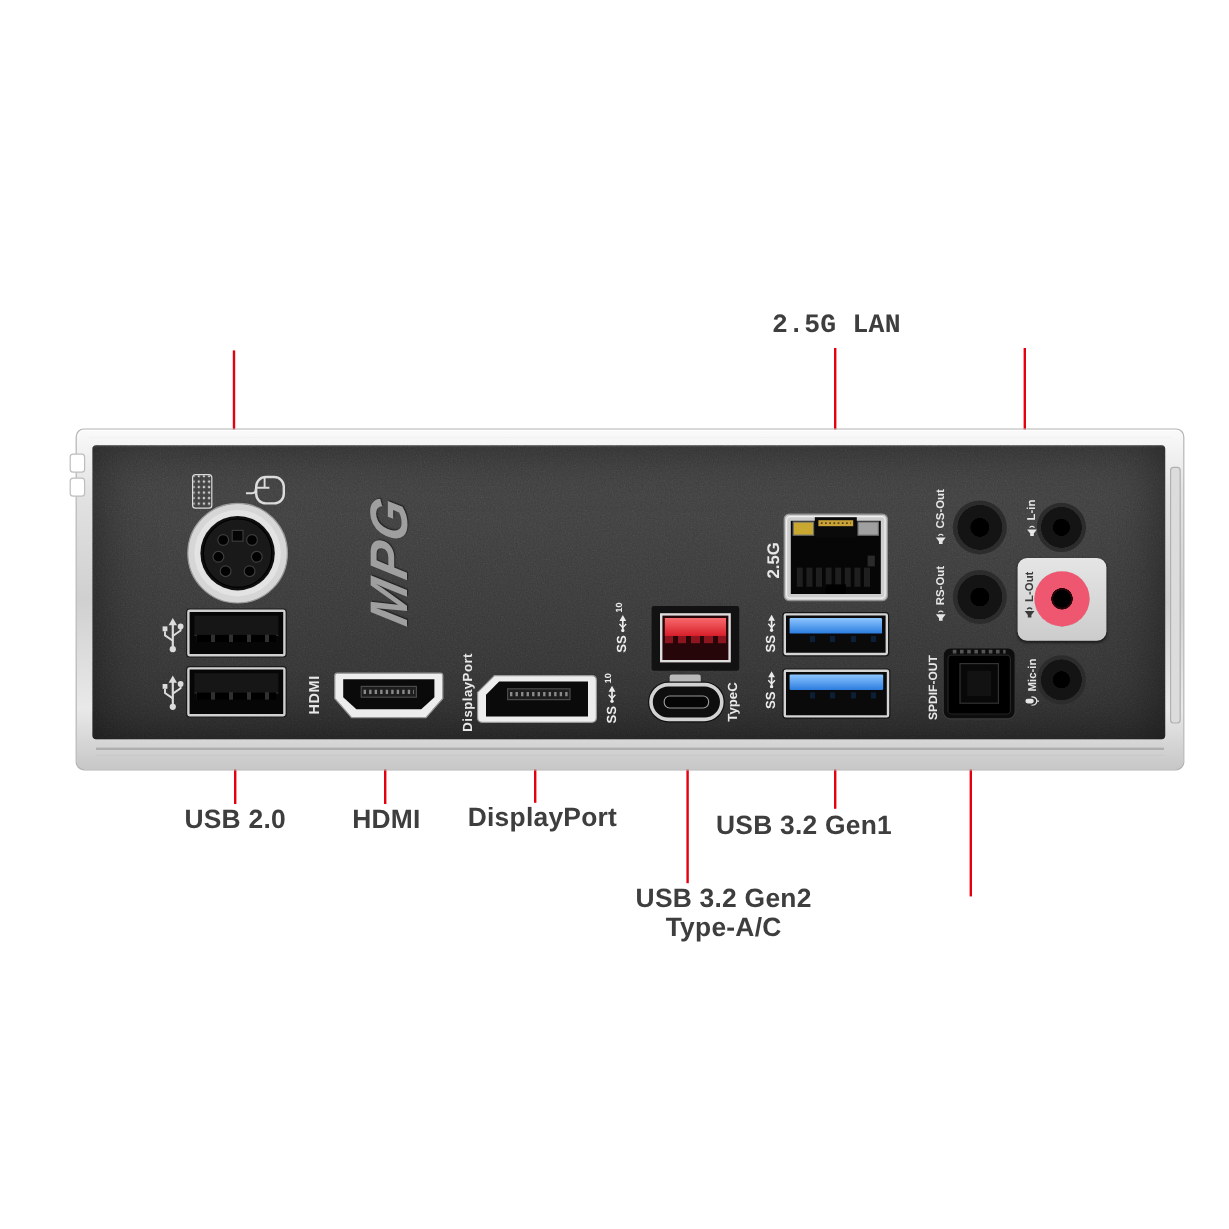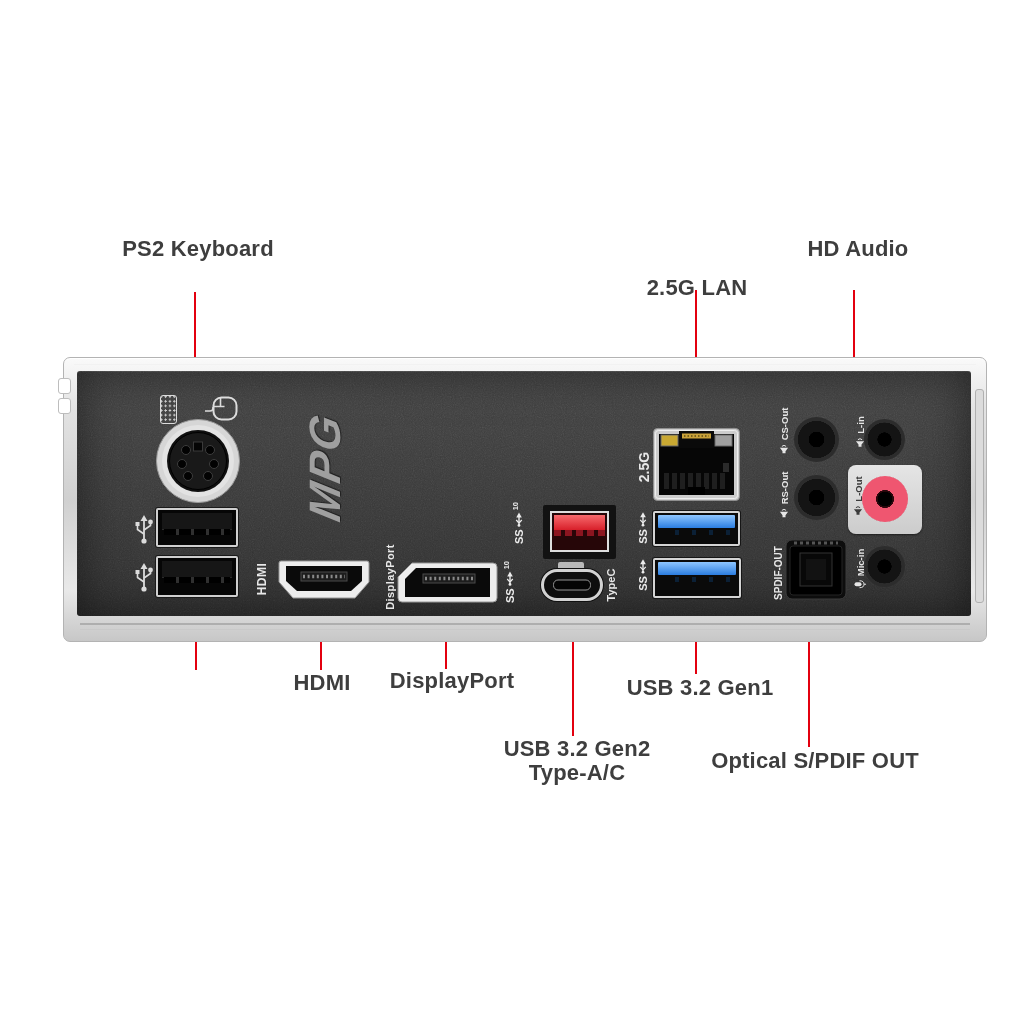--- a/index.html
+++ b/index.html
@@ -73,7 +73,6 @@
 <div id="stage">
 
   <div class="lbl" style="left:88px;top:237px;width:220px;">
-    <div>PS2 Keyboard</div>
   </div>
   <div class="aline" style="left:194px;top:292px;height:112px;"></div>
   <div class="ahead down" style="left:190.5px;top:404px;"></div>

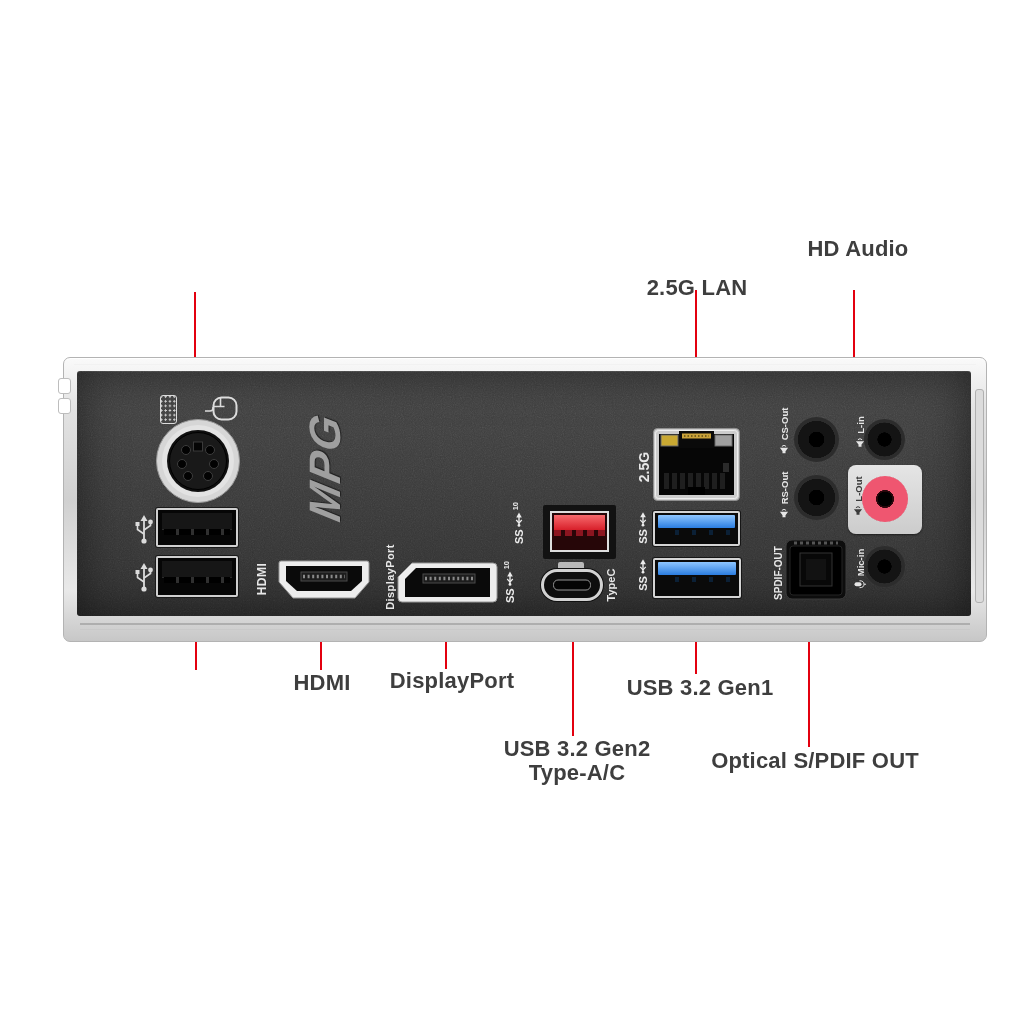--- a/index.html
+++ b/index.html
@@ -82,7 +82,6 @@
   <div class="ahead down" style="left:691.5px;top:407px;"></div>
 
   <div class="lbl" style="left:757px;top:237px;width:202px;">
-    <div>HD Audio</div>
   </div>
   <div class="aline" style="left:853px;top:290px;height:97px;"></div>
   <div class="ahead down" style="left:849.5px;top:387px;"></div>

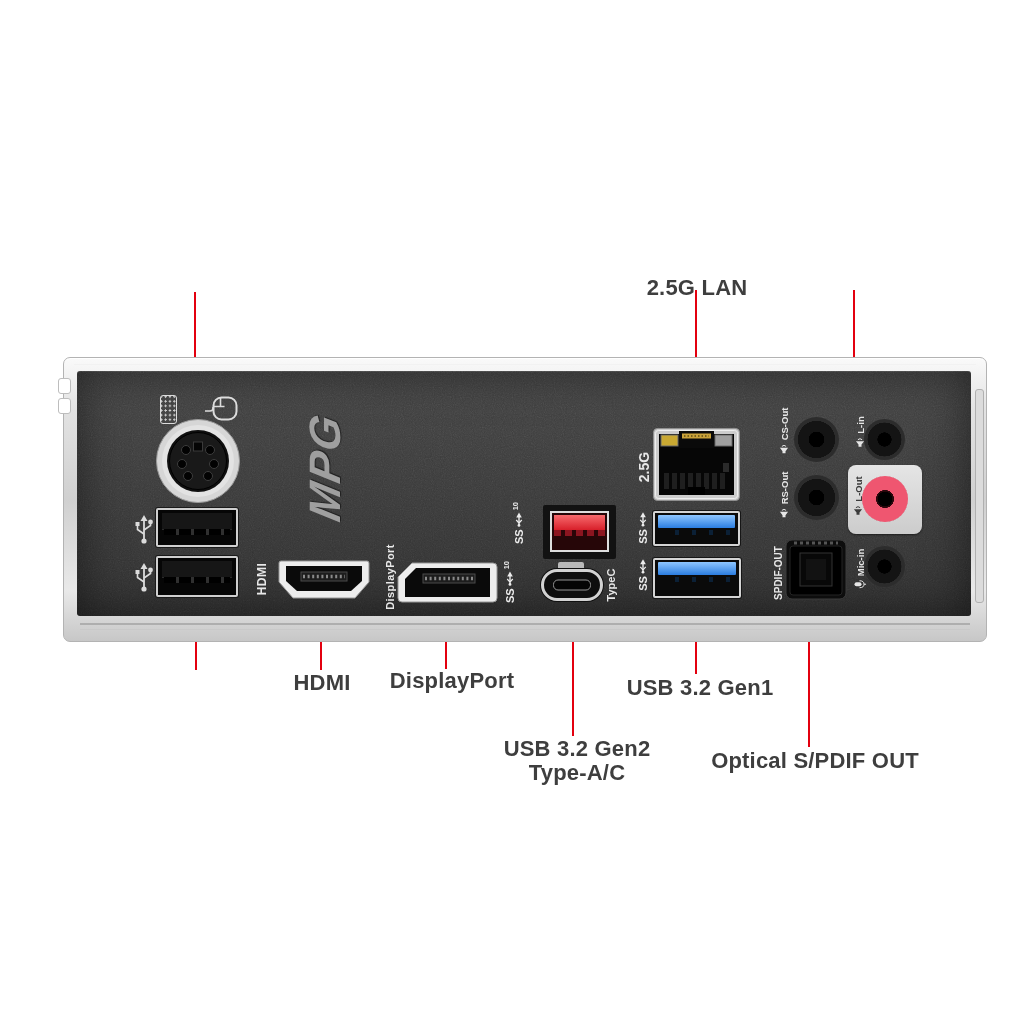--- a/index.html
+++ b/index.html
@@ -77,7 +77,7 @@
   <div class="aline" style="left:194px;top:292px;height:112px;"></div>
   <div class="ahead down" style="left:190.5px;top:404px;"></div>
 
-  <div class="lbl" style="left:597px;top:276px;width:200px;">2.5G LAN</div>
+  <div class="lbl" style="left:597px;top:260px;width:200px;font-family:Liberation Mono, monospace;">2.5G LAN</div>
   <div class="aline" style="left:695px;top:290px;height:117px;"></div>
   <div class="ahead down" style="left:691.5px;top:407px;"></div>
 

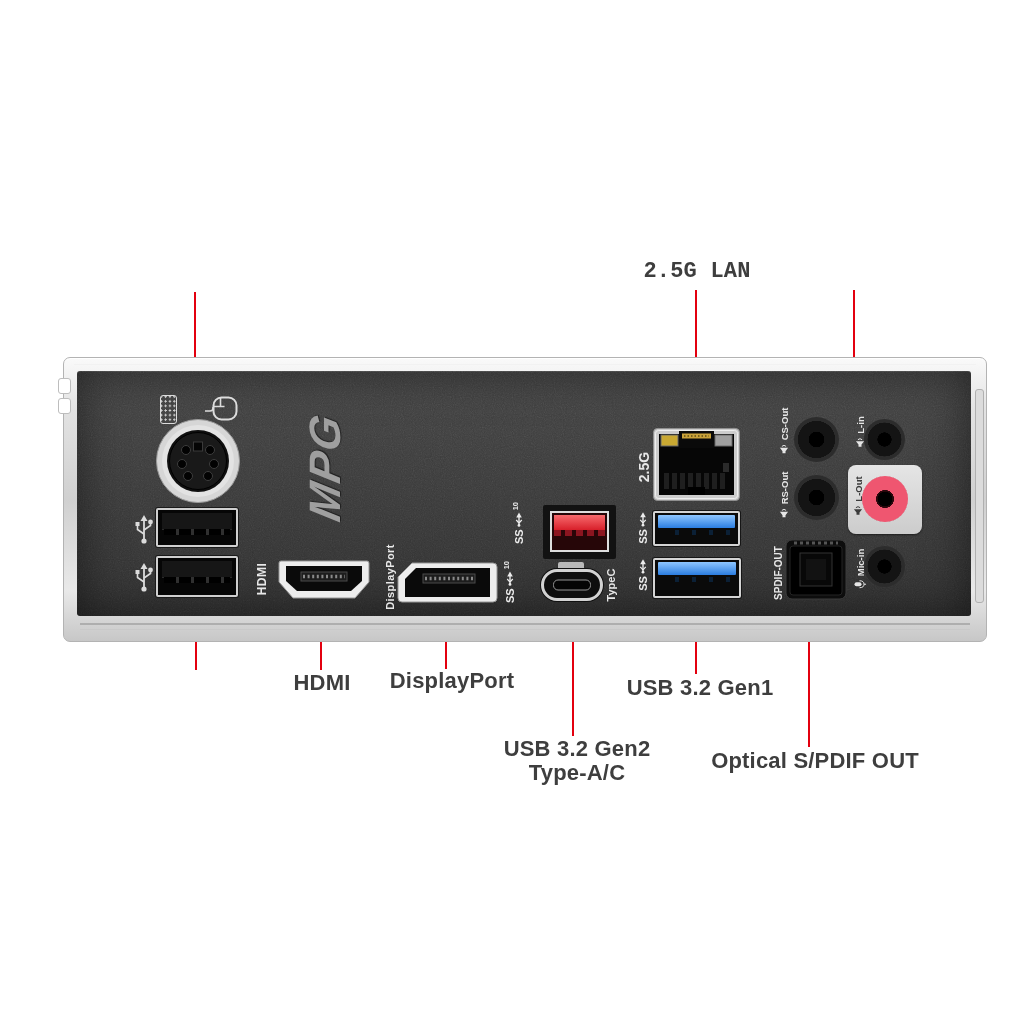--- a/index.html
+++ b/index.html
@@ -86,6 +86,7 @@
   <div class="aline" style="left:853px;top:290px;height:97px;"></div>
   <div class="ahead down" style="left:849.5px;top:387px;"></div>
 
+  <div class="lbl" style="left:106px;top:671px;width:180px;">USB 2.0</div>
   <div class="ahead up" style="left:191.5px;top:601px;"></div>
   <div class="aline" style="left:195px;top:610px;height:60px;"></div>
 

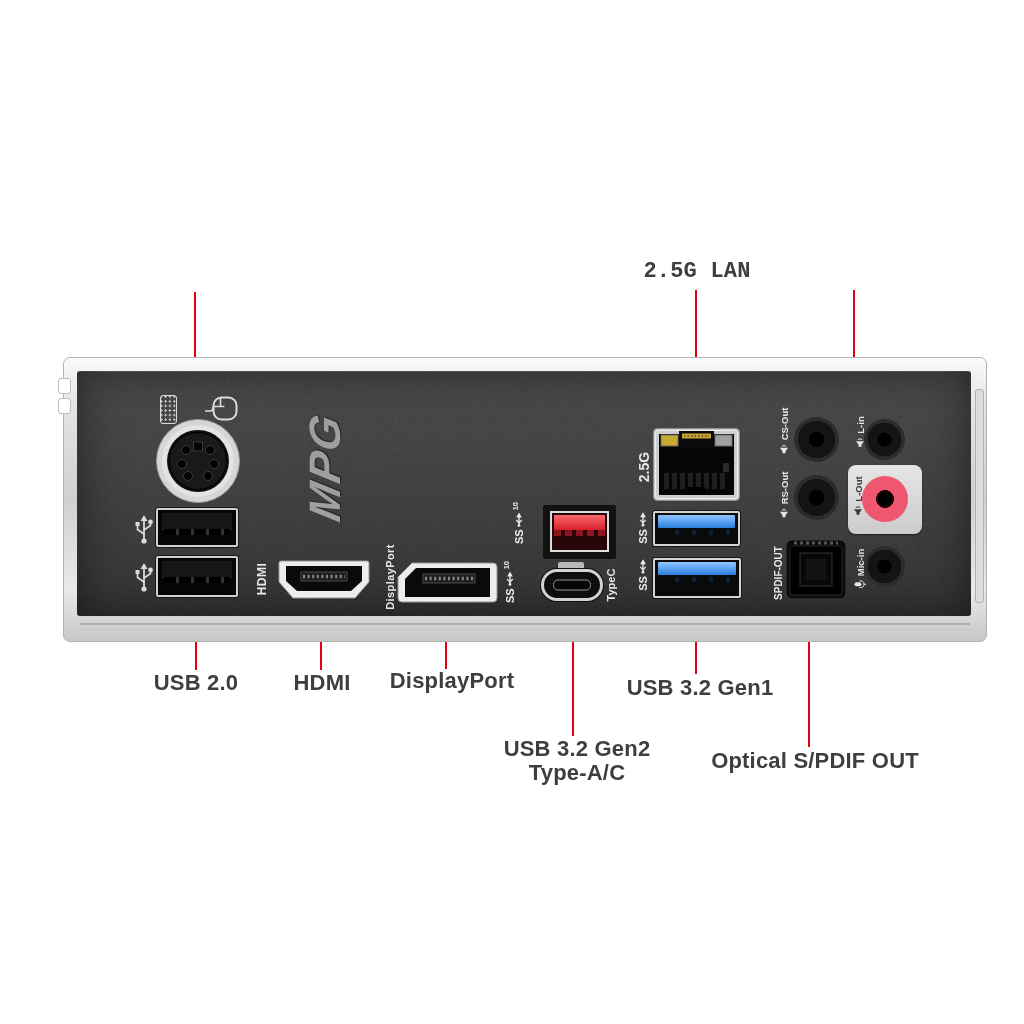--- a/index.html
+++ b/index.html
@@ -105,7 +105,7 @@
   <div class="ahead up" style="left:568.5px;top:601px;"></div>
   <div class="aline" style="left:572px;top:610px;height:126px;"></div>
 
-  <div class="lbl" style="left:605px;top:676px;width:190px;text-align:center;">
+  <div class="lbl" style="left:575px;top:676px;width:190px;text-align:center;">
     <div>USB 3.2 Gen1</div>
   </div>
   <div class="ahead up" style="left:691.5px;top:602px;"></div>

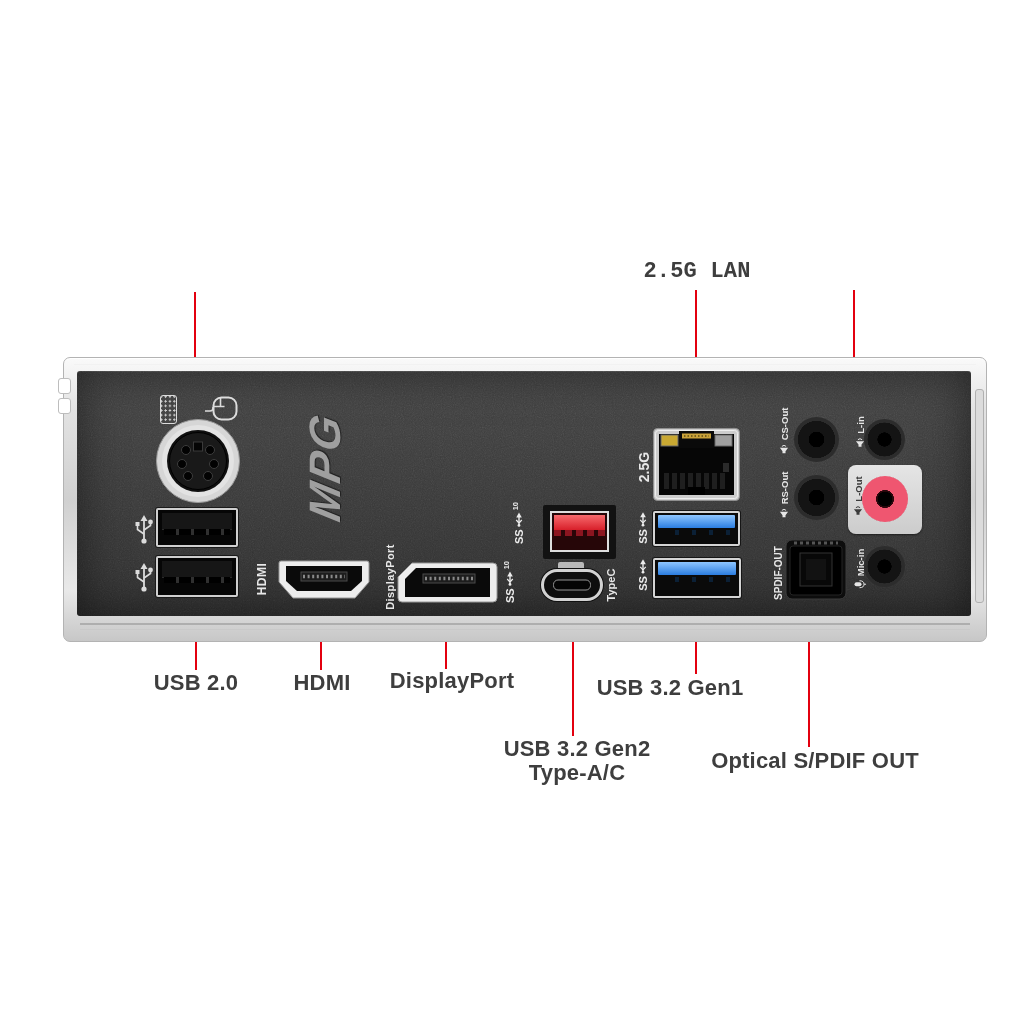--- a/index.html
+++ b/index.html
@@ -98,7 +98,7 @@
   <div class="ahead up" style="left:441.5px;top:603px;"></div>
   <div class="aline" style="left:445px;top:612px;height:57px;"></div>
 
-  <div class="lbl" style="left:482px;top:737px;width:190px;">
+  <div class="lbl" style="left:508px;top:737px;width:190px;">
     <div>USB 3.2 Gen2</div>
     <div>Type-A/C</div>
   </div>

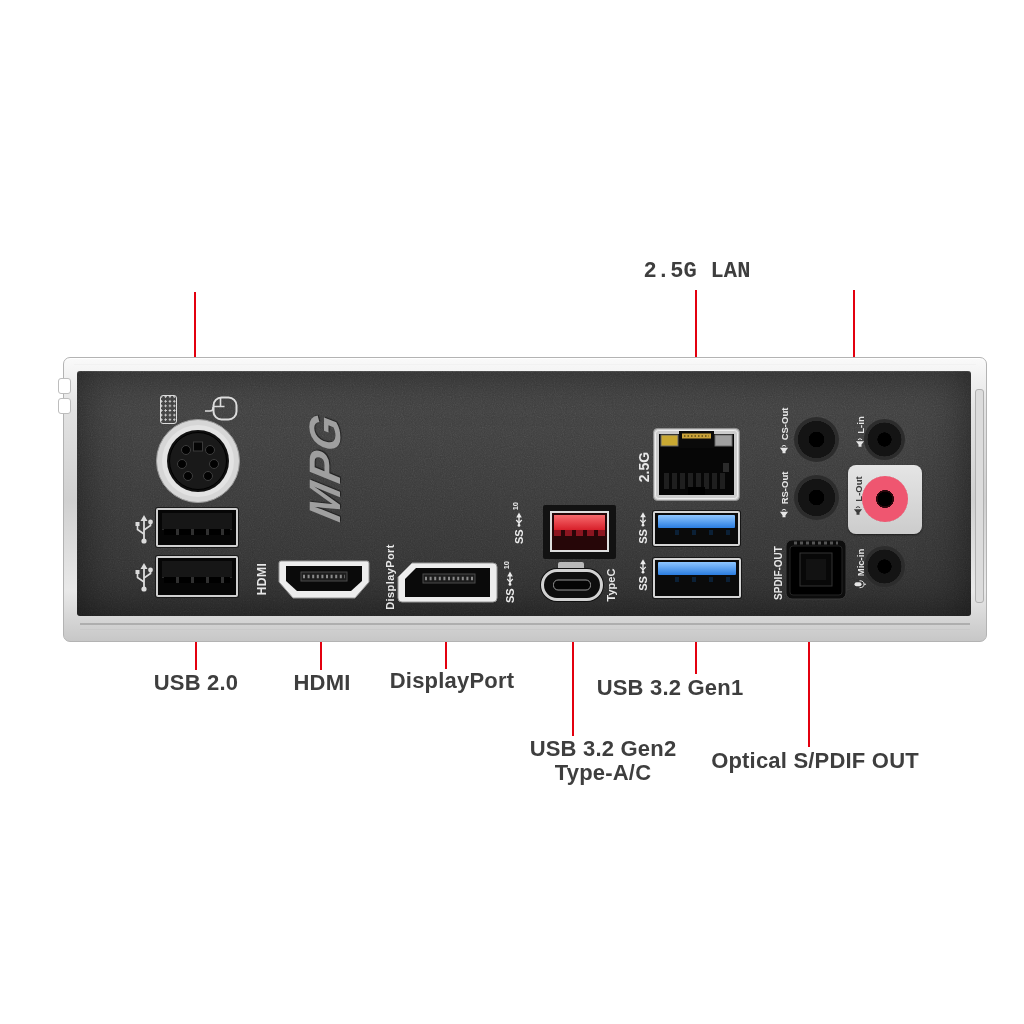--- a/index.html
+++ b/index.html
@@ -111,7 +111,6 @@
   <div class="ahead up" style="left:691.5px;top:602px;"></div>
   <div class="aline" style="left:695px;top:611px;height:63px;"></div>
 
-  <div class="lbl" style="left:697px;top:749px;width:236px;">Optical S/PDIF OUT</div>
   <div class="ahead up" style="left:804.5px;top:605px;"></div>
   <div class="aline" style="left:808px;top:614px;height:133px;"></div>
 

